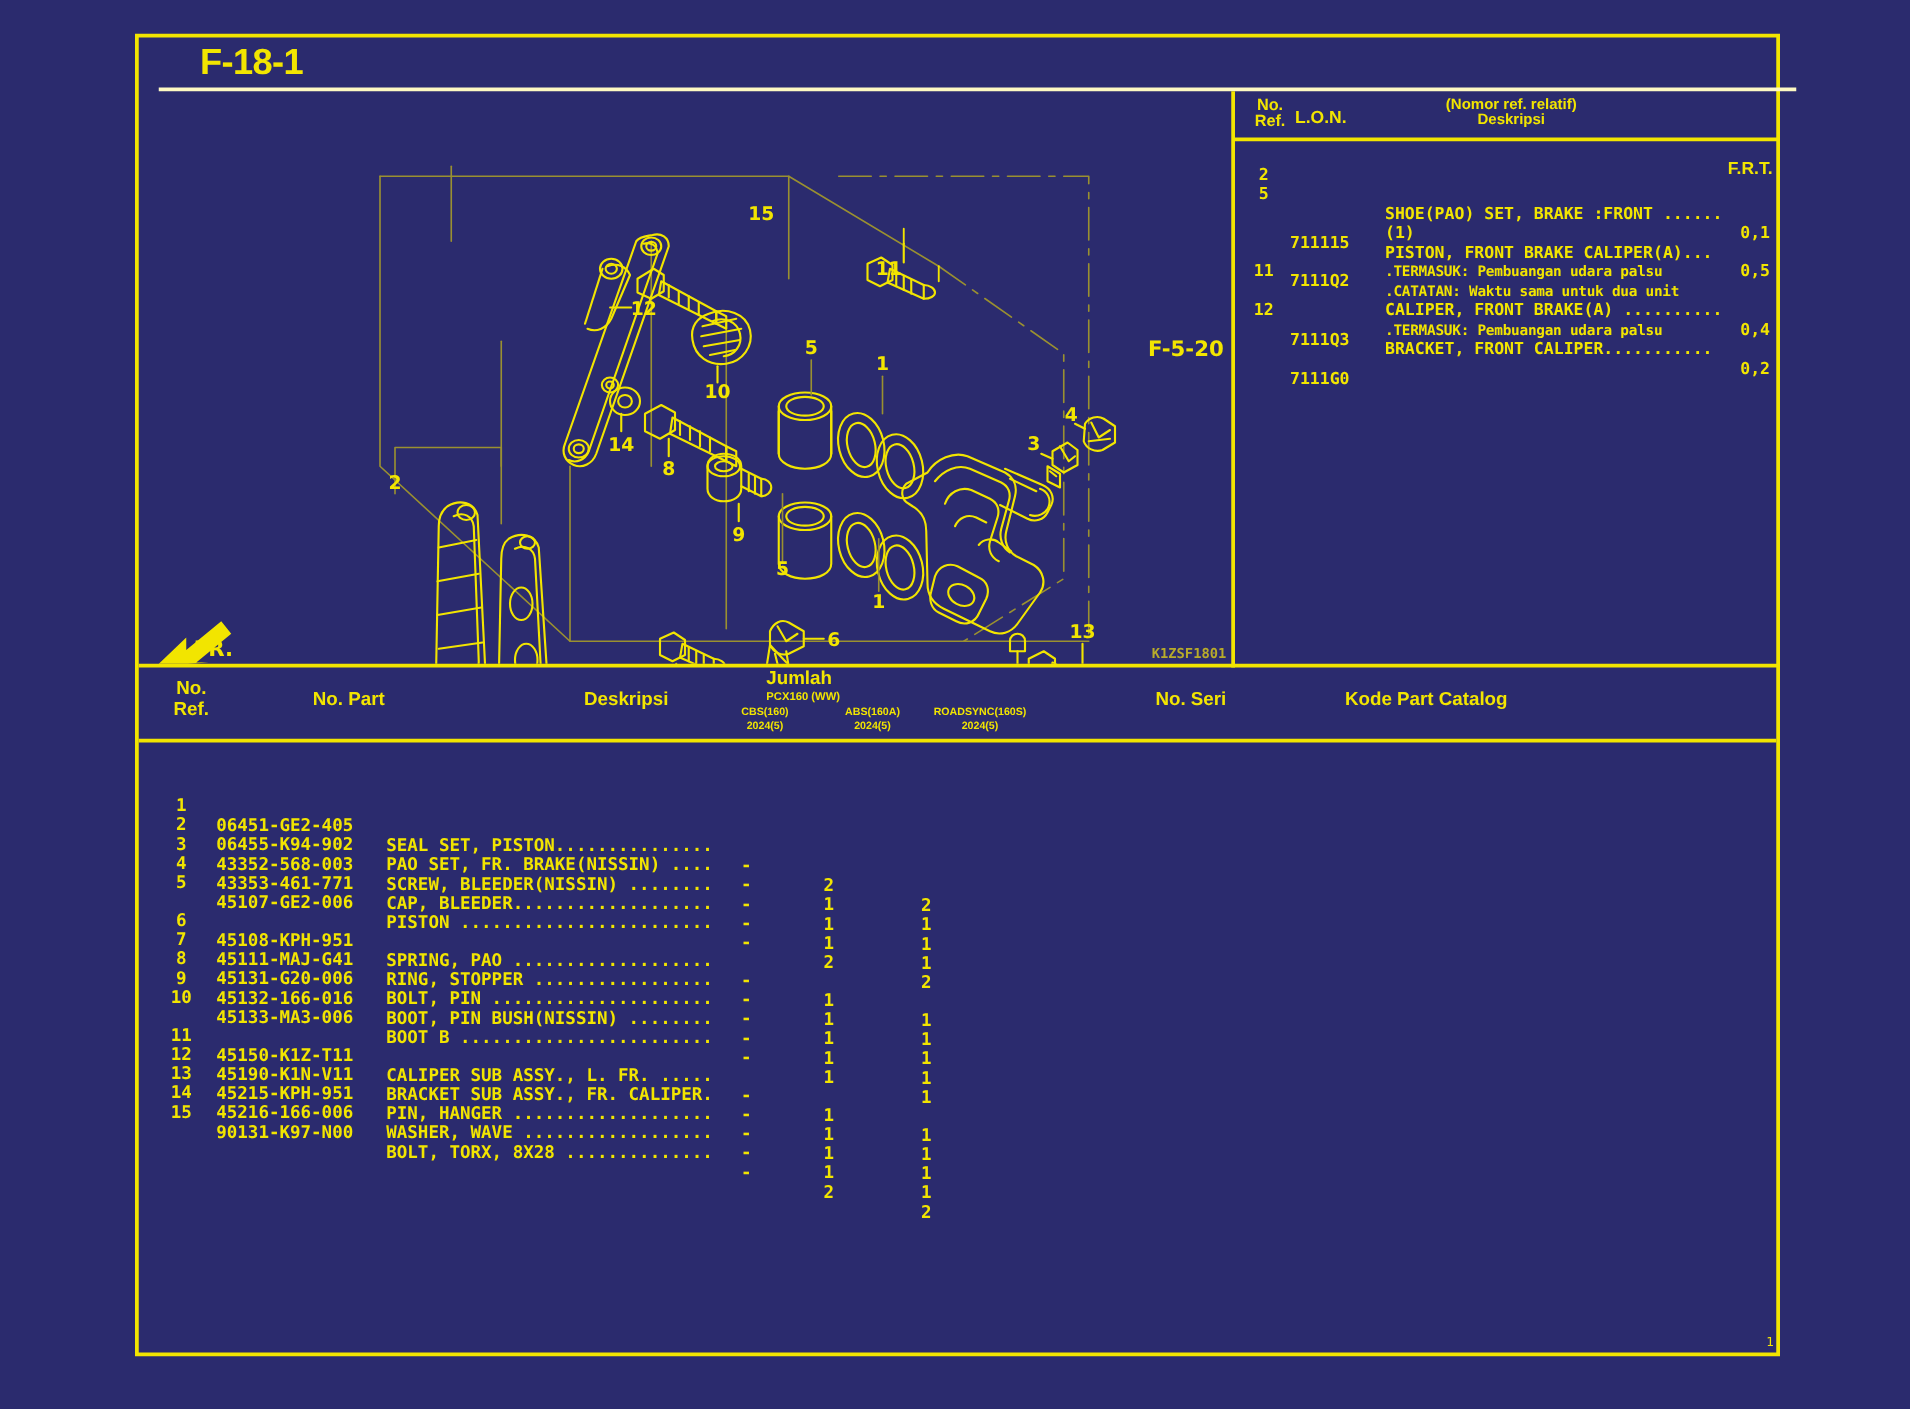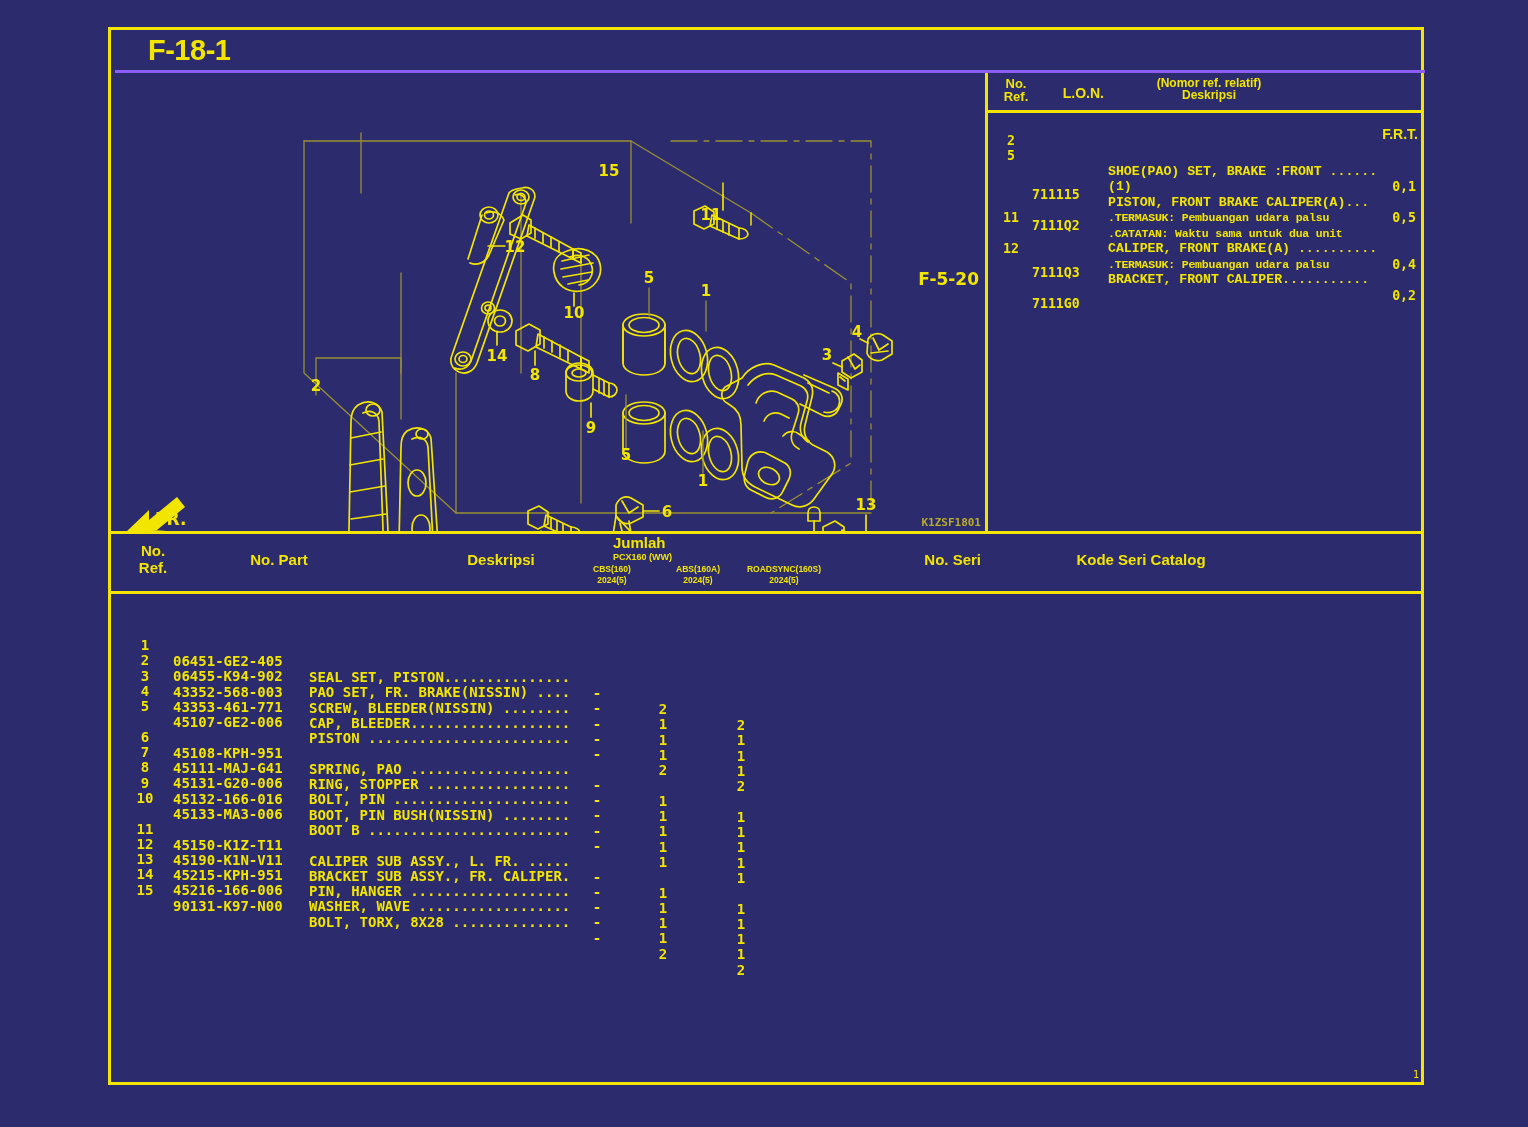--- a/index.html
+++ b/index.html
@@ -33,10 +33,10 @@
   
   #titlebar {
     position: absolute;
-    left: 4px; top: 0;
+    left: 16px; top: 0;
     width: 100%;
     height: 43px;
-    border-bottom: 3px solid #8b5cf6;
+    border-bottom: 3px solid #fef9c3;
     box-sizing: border-box;
   }
   #sheet-code {

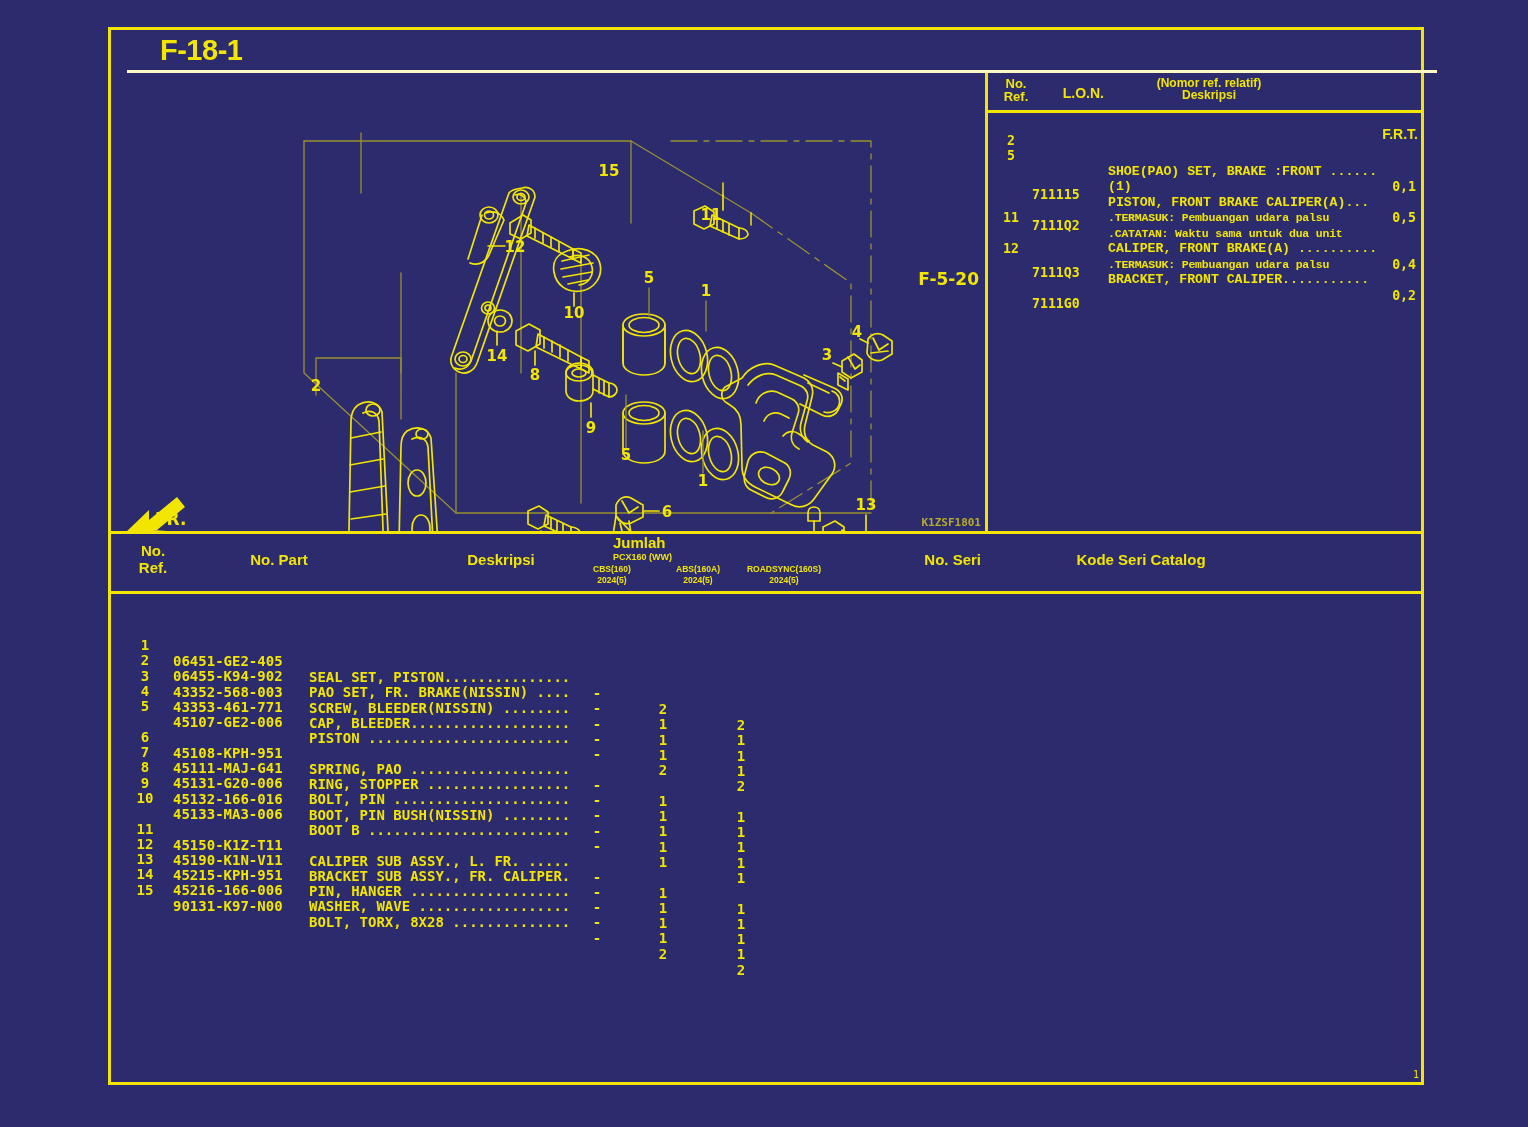--- a/index.html
+++ b/index.html
@@ -91,7 +91,7 @@
   }
   .rh { position: absolute; font-size: 13px; line-height: 1.0; }
   .rh-noref  { left: 8px;  top: 4px;  width: 40px; text-align: center; }
-  .rh-lon    { left: 48px; top: 13px; width: 68px; text-align: right; font-size: 14px;}
+  .rh-lon    { left: 48px; top: 13px; width: 68px; text-align: left; font-size: 14px;}
   .rh-desc   { left: 116px;top: 3px;  width: 210px;text-align: center; }
   .rh-desc small { display:block; font-size: 12px; font-weight: bold; }
   .rh-frt    { right: 6px; top: 13px; font-size: 14px; margin-top: 41px; }

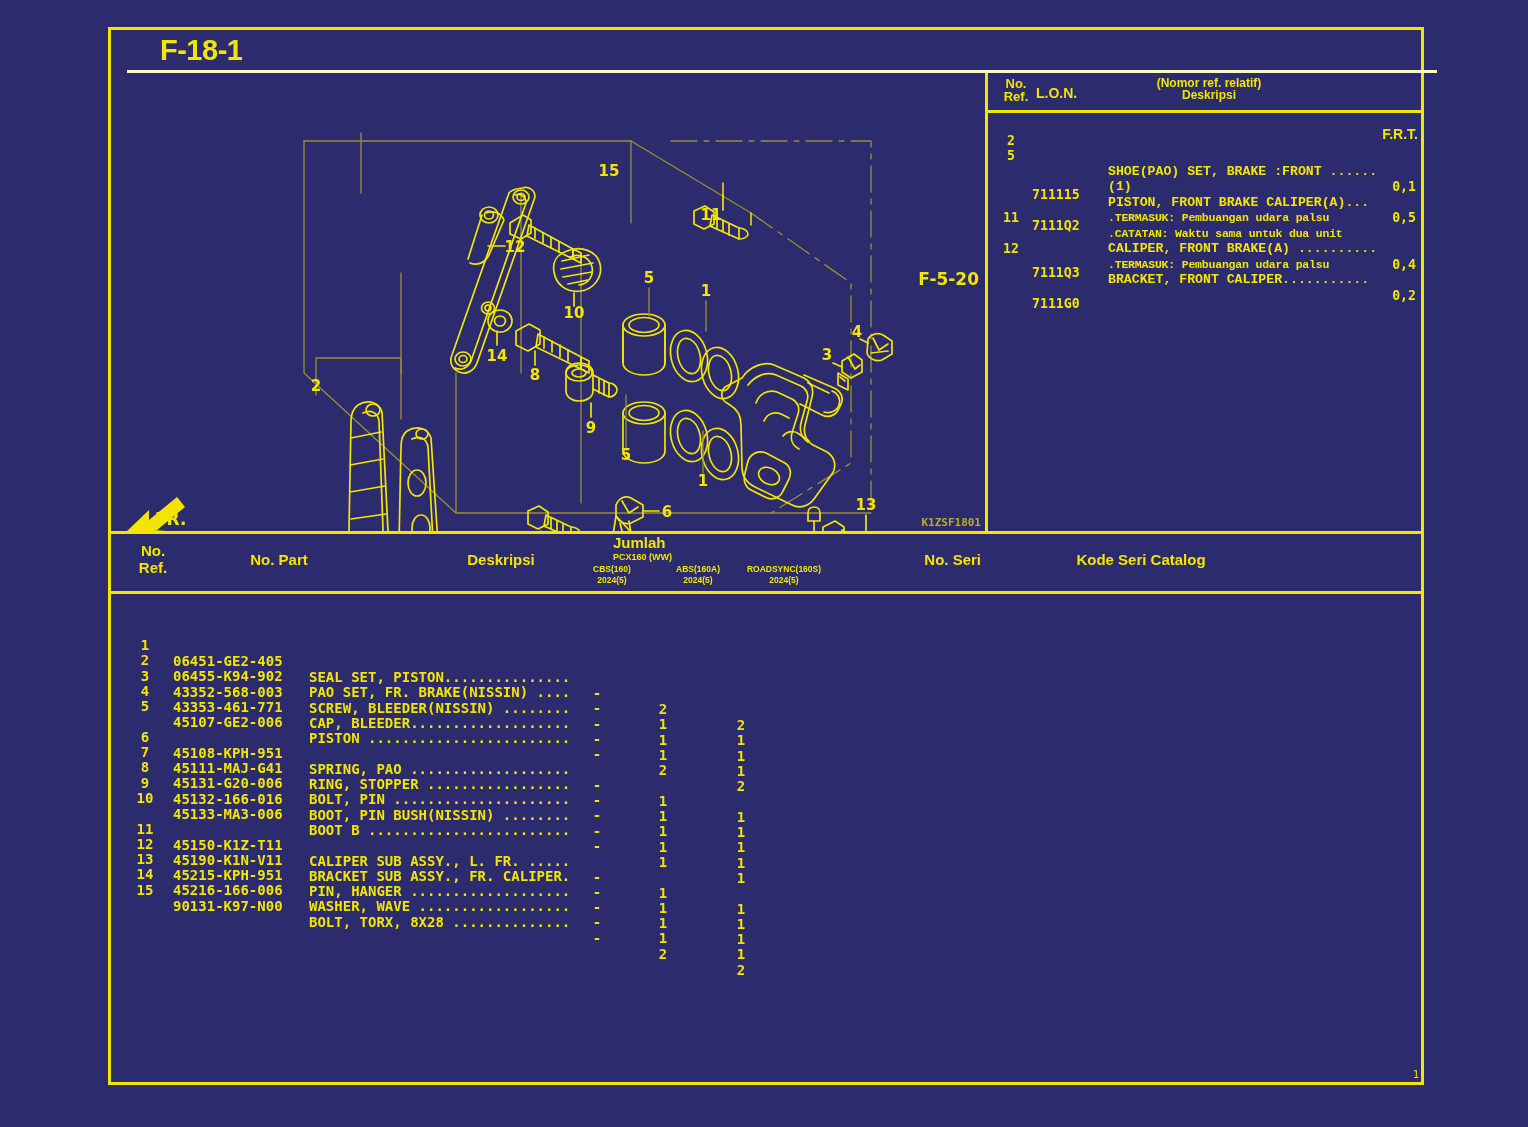--- a/index.html
+++ b/index.html
@@ -108,7 +108,7 @@
   .ref-row { position: relative; height: 15.5px; white-space: pre; }
   .ref-no   { position: absolute; left: 6px;  width: 34px; text-align: center; }
   .ref-lon  { position: absolute; left: 44px; width: 76px; text-align: left; margin-top: 39px; }
-  .ref-desc { position: absolute; left: 120px; font-family: Liberation Mono, monospace; }
+  .ref-desc { position: absolute; left: 120px; }
   .ref-frt  { position: absolute; right: 8px; }
   .ref-note { font-size: 11.5px; letter-spacing: -0.2px; }
 

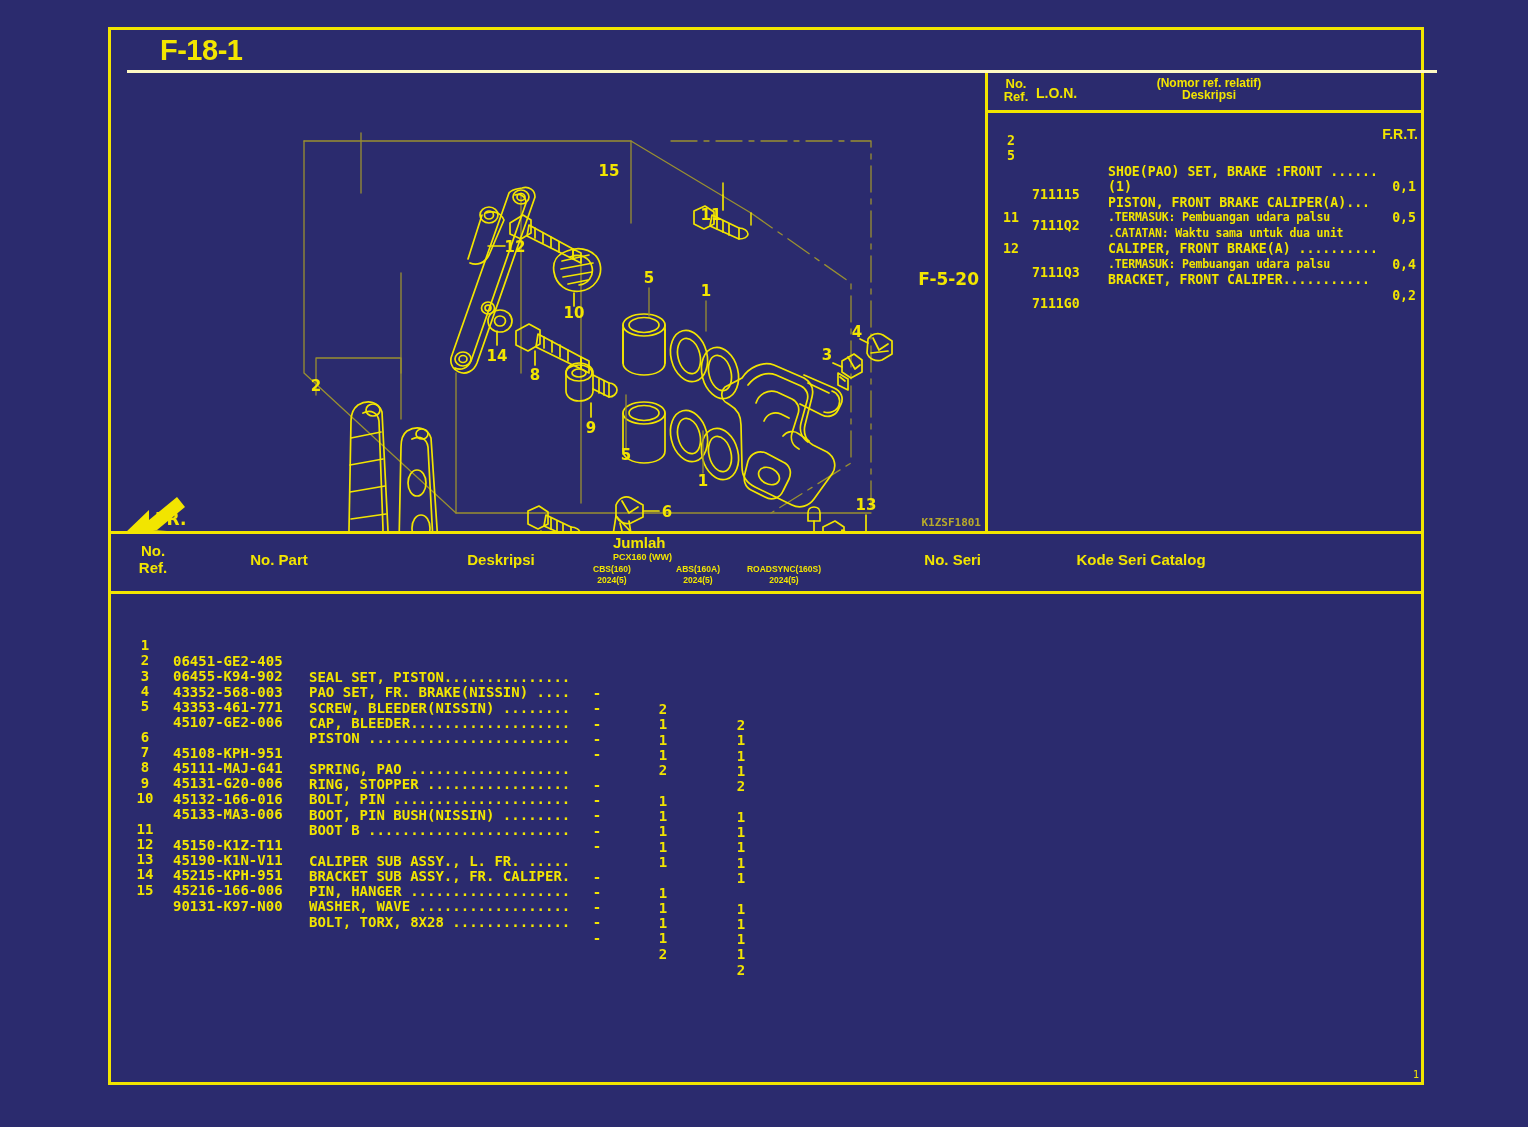--- a/index.html
+++ b/index.html
@@ -503,7 +503,7 @@
         </div>
       </div>
       <div class="th th-noseri">No. Seri</div>
-      <div class="th th-kode">Kode Seri Catalog</div>
+      <div class="th th-kode">Kode Part Catalog</div>
     </div>
 
     <div id="ptable-body">

